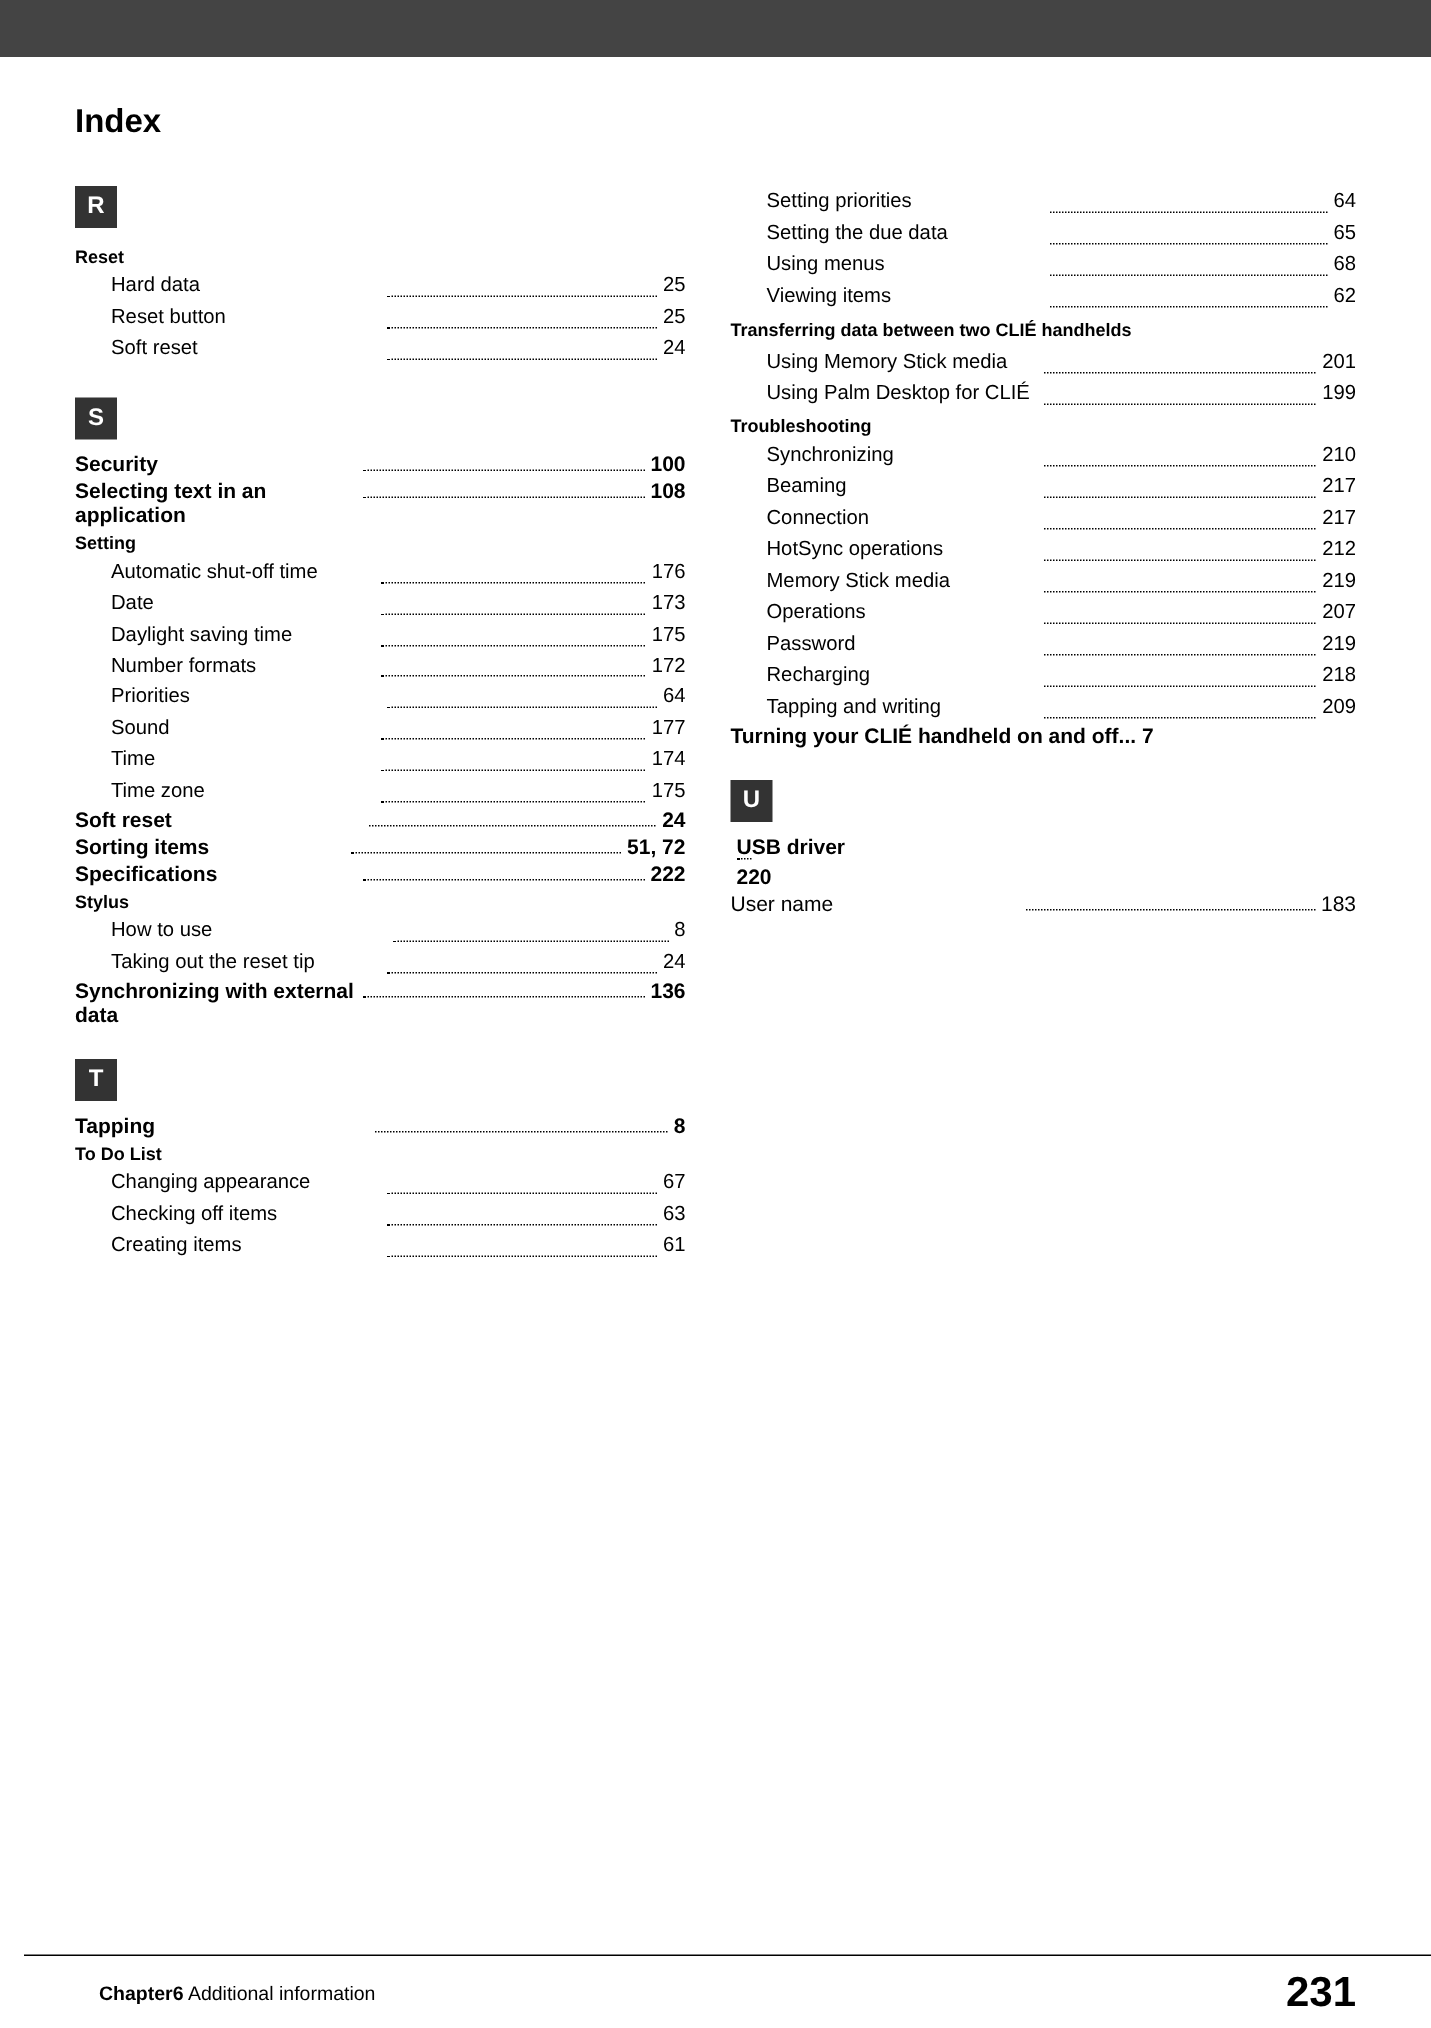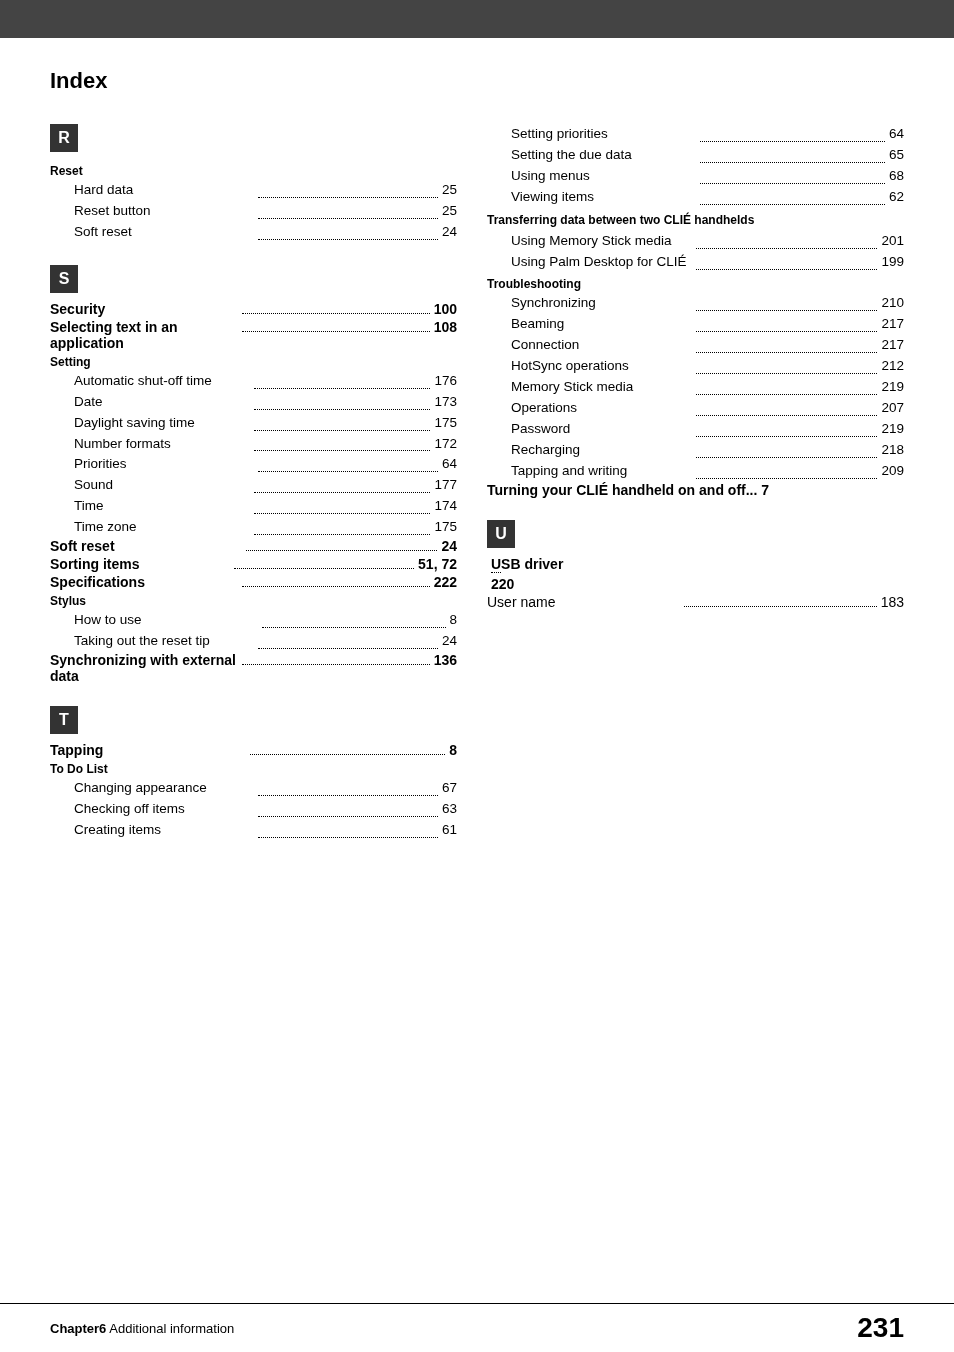--- a/index.html
+++ b/index.html
@@ -97,7 +97,7 @@
     .footer {
       position: absolute;
       bottom: 0;
-      left: 0;
+      left: 16px;
       right: 0;
       border-top: 1px solid #000;
       padding: 8px 50px;

